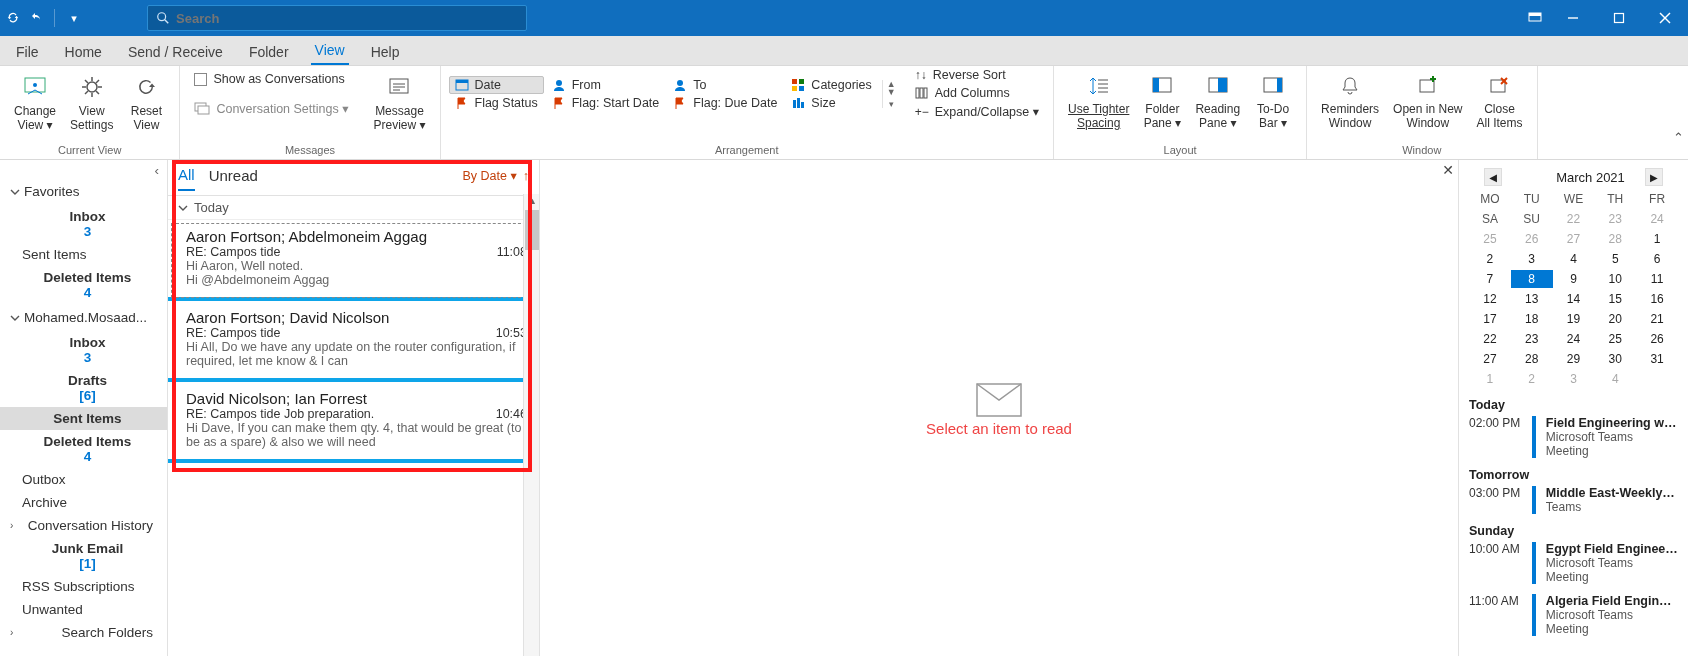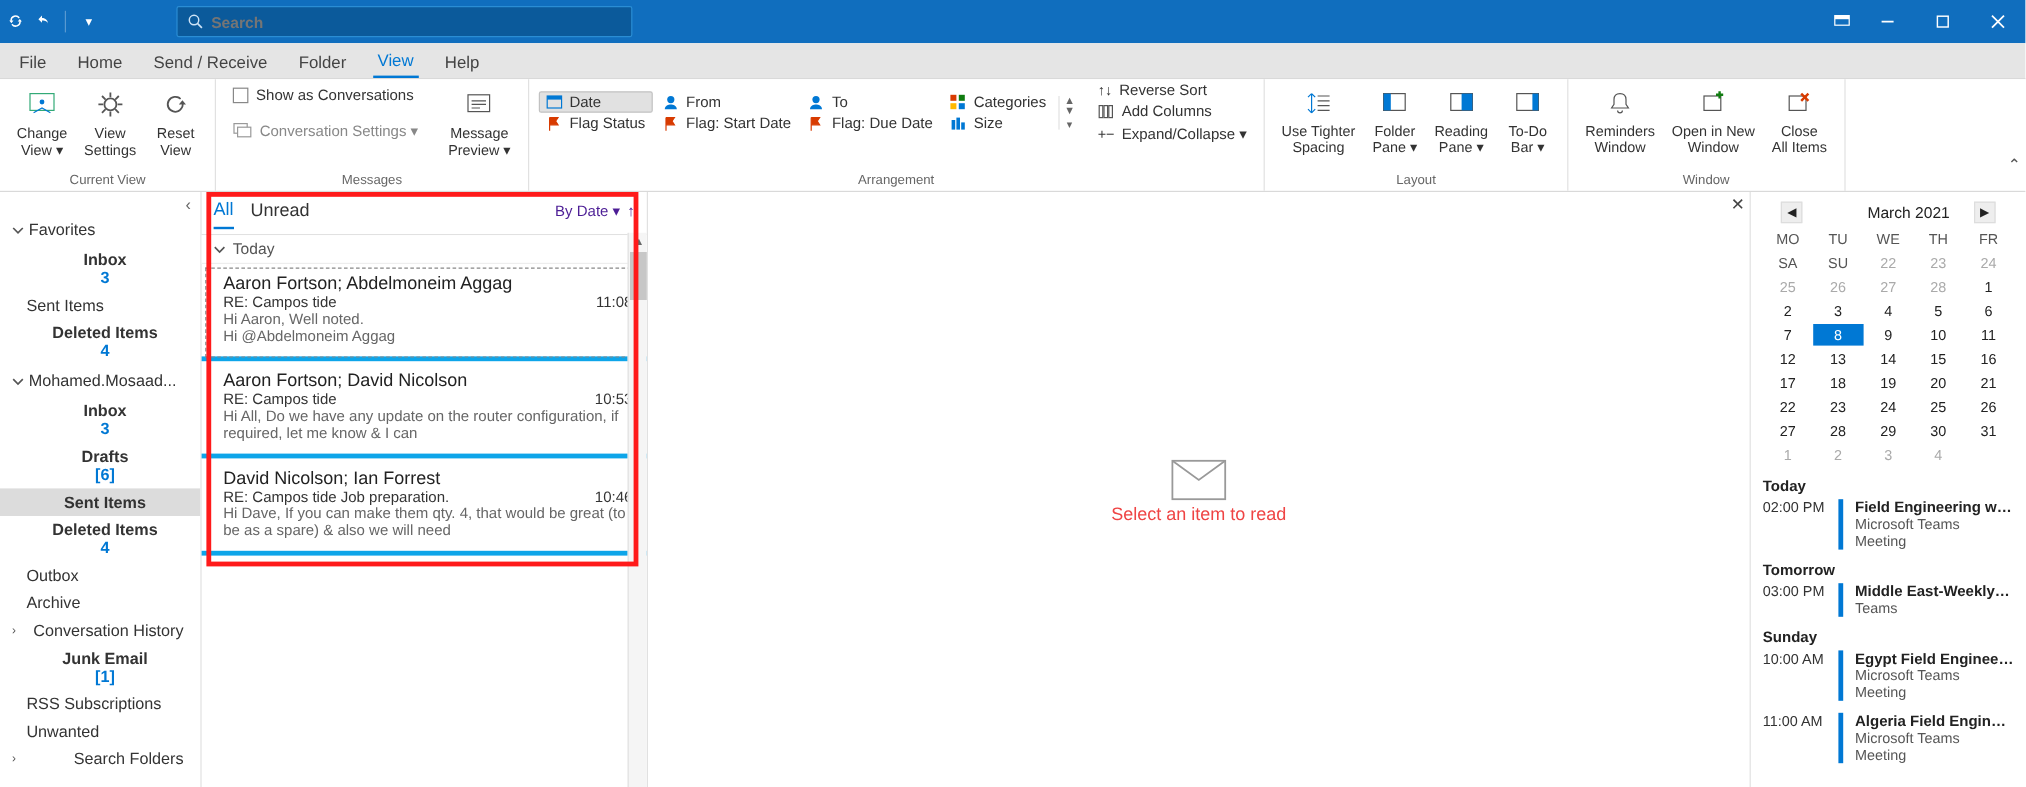--- a/index.html
+++ b/index.html
@@ -318,7 +318,7 @@
             <line x1="11" y1="14" x2="21" y2="14" stroke="#555"></line>
             <line x1="11" y1="18" x2="21" y2="18" stroke="#555"></line>
           </svg>
-        <span style="white-space:pre;">Use Tighter
+        <span style="white-space:pre;text-decoration:underline;">Use Tighter
 Spacing</span>
         </div>
       <div class="rbig">

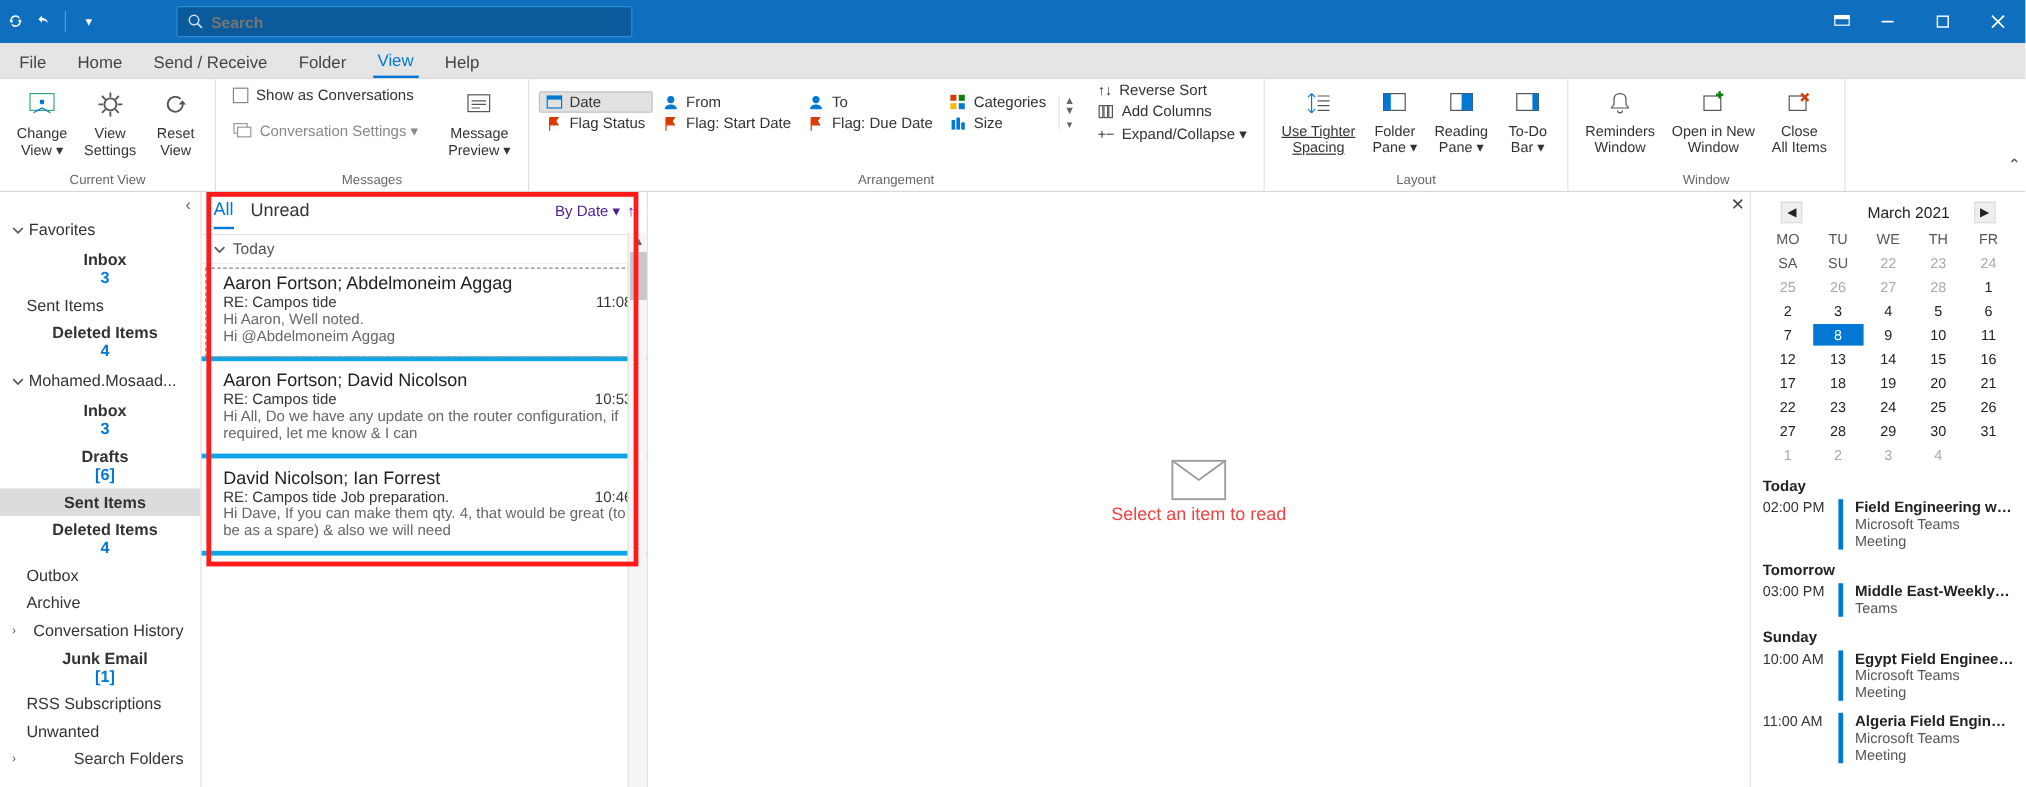--- a/index.html
+++ b/index.html
@@ -47,7 +47,7 @@
   .msgheader { display:flex; align-items:center; border-bottom:1px solid #e1e1e1; padding:6px 10px 4px; gap:14px;}
   .msgheader .mtab { font-size:15px; padding-bottom:6px; color:#333; cursor:default;}
   .msgheader .mtab.active { color:#0078d4; border-bottom:2px solid #0078d4;}
-  .msgheader .mh-right { margin-left:auto; display:flex; align-items:center; gap:6px; font-size:12.5px; color:#4c1d95; padding-bottom:6px;}
+  .msgheader .mh-right { margin-left:auto; display:flex; align-items:center; gap:6px; font-size:12.5px; color:#c2410c; padding-bottom:6px;}
   .msggroup { font-size:13px; padding:4px 10px; display:flex; align-items:center; gap:6px; border-bottom:1px solid #eee; background:#fff; color:#555;}
   .msgitem { padding:8px 12px 10px 18px; border-bottom:4px solid #0ea5e9; cursor:default;}
   .msgitem.highlight { outline:1px dashed #888; outline-offset:-4px;}

